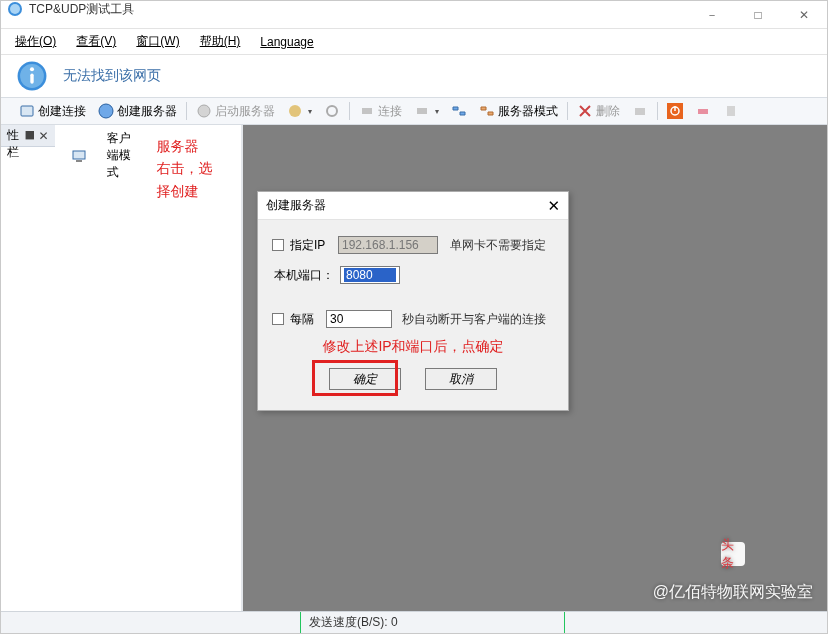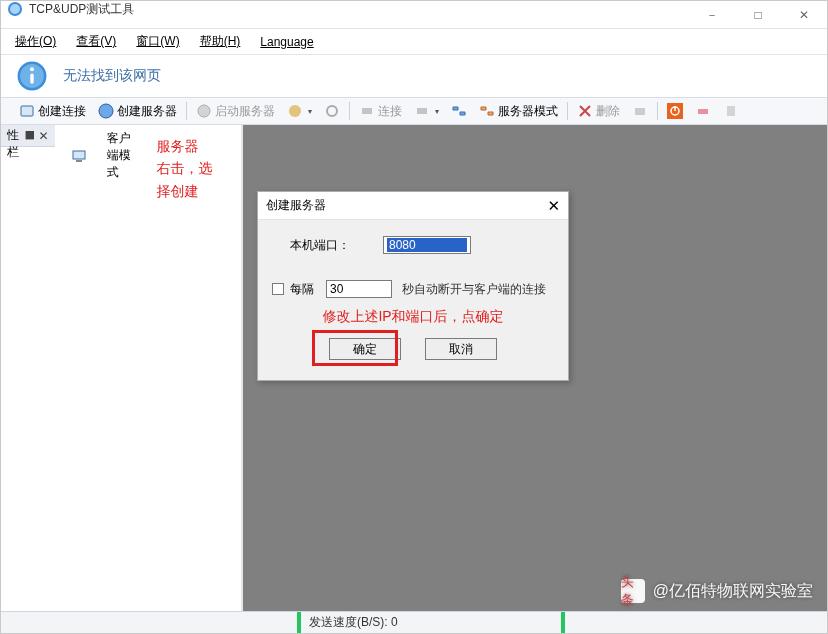--- a/index.html
+++ b/index.html
@@ -236,6 +236,12 @@
         </div>
         <div class="dlg-body">
           <div class="field-row">
+            <span class="checkbox-box"></span>
+            <span style="width:42px">指定IP</span>
+            <span class="text-input ro" style="width:100px">192.168.1.156</span>
+            <span class="hint-text" style="margin-left:6px">单网卡不需要指定</span>
+          </div>
+          <div class="field-row">
             <span style="margin-left:18px">本机端口：</span>
             <span class="text-input port-val"><span class="sel-text">8080</span></span>
           </div>

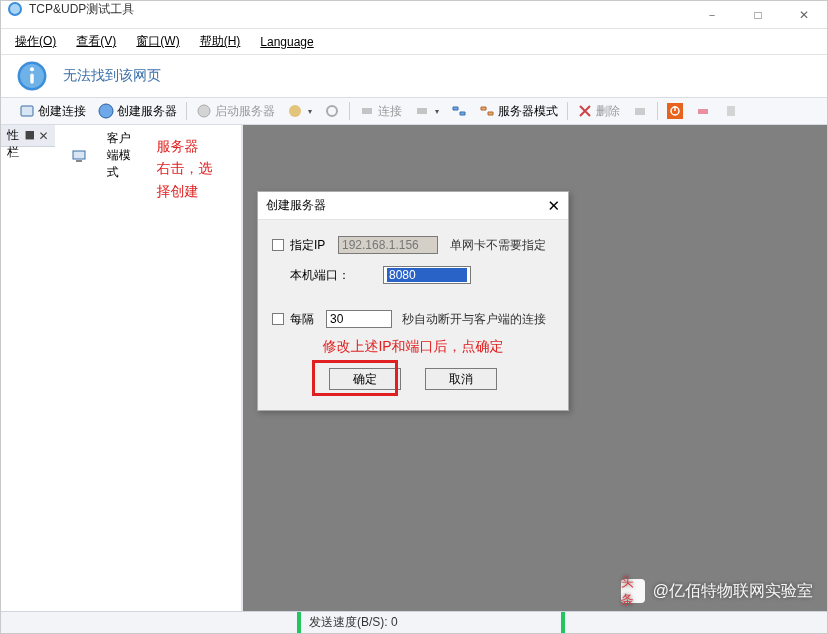--- a/index.html
+++ b/index.html
@@ -242,7 +242,7 @@
             <span class="hint-text" style="margin-left:6px">单网卡不需要指定</span>
           </div>
           <div class="field-row">
-            <span style="margin-left:18px">本机端口：</span>
+            <span style="margin-left:2px">本机端口：</span>
             <span class="text-input port-val"><span class="sel-text">8080</span></span>
           </div>
           <div class="field-row" style="margin-top:14px">

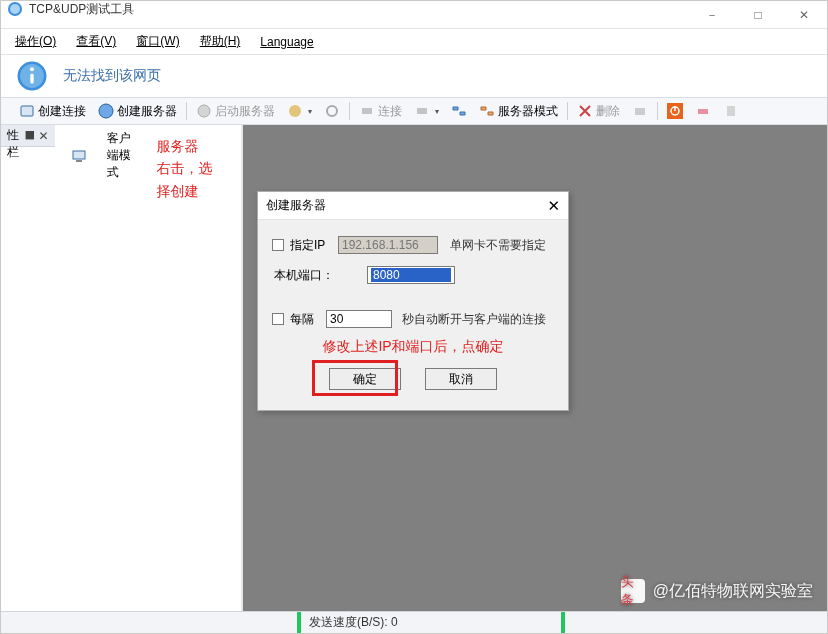--- a/index.html
+++ b/index.html
@@ -52,7 +52,7 @@
   .checkbox-box { width:12px; height:12px; border:1px solid #7a7a7a; background:#fff; display:inline-block; }
   .text-input { font-family:Arial; font-size:12px; padding:1px 3px; border:1px solid #7a7a7a; background:#fff; height:18px; }
   .text-input.ro { background:#d4d0c8; color:#777; }
-  .port-val { width:88px;margin-left:27px; }
+  .port-val { width:60px; }
   .sel-text { background:#2a63c8; color:#fff; display:inline-block; width:100%; height:100%; padding:0 2px; }
   .hint-text { color:#333; }
   .redline { color:#e02020; font-size:14px; margin-top:4px; }

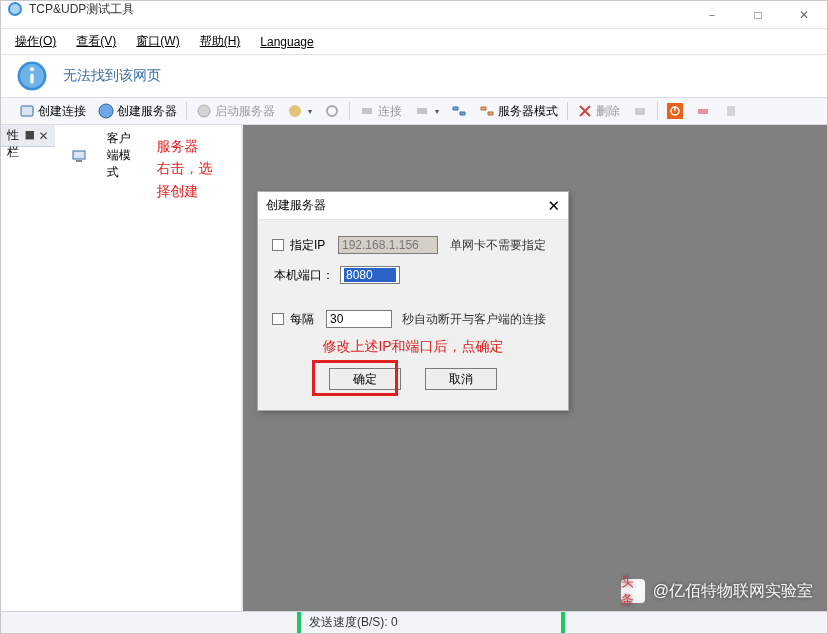--- a/index.html
+++ b/index.html
@@ -56,7 +56,7 @@
   .sel-text { background:#2a63c8; color:#fff; display:inline-block; width:100%; height:100%; padding:0 2px; }
   .hint-text { color:#333; }
   .redline { color:#e02020; font-size:14px; margin-top:4px; }
-  .dlg-buttons { display:flex; justify-content:center; gap:24px; padding:12px 0 6px 0; }
+  .dlg-buttons { display:flex; justify-content:center; gap:24px; padding:12px 0 6px 0;font-style:italic; }
   .btn { width:72px; height:22px; border:1px solid #7a7a7a; background:#eee; display:flex; align-items:center; justify-content:center; }
   .ok-highlight { position:absolute; border:3px solid #e02020; pointer-events:none; }
 

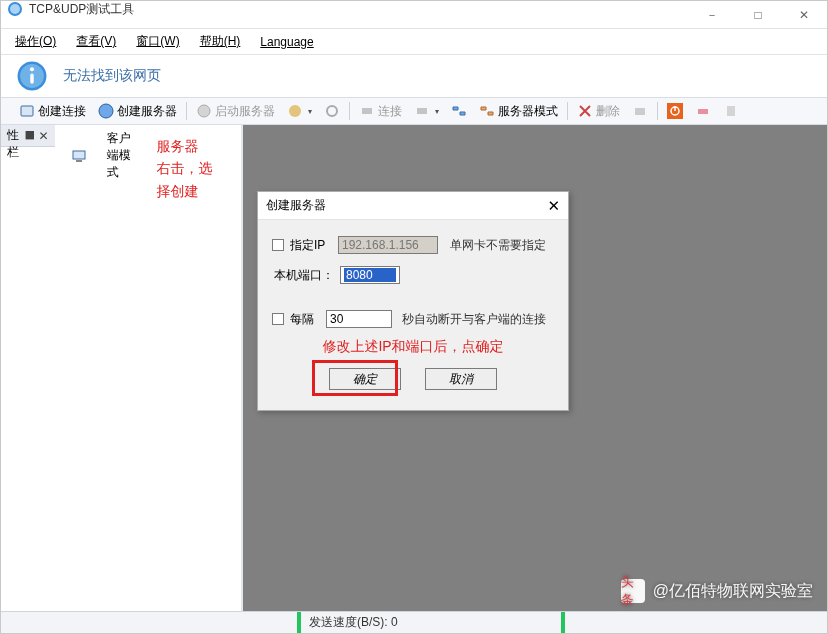--- a/index.html
+++ b/index.html
@@ -66,7 +66,7 @@
   .sc0 { width:300px; } .sc1 { width:264px; } .sc2 { flex:1; }
 
   
-  .watermark { position:absolute; right:14px; bottom:30px; display:flex; align-items:center; gap:8px; color:#fff; font-size:16px; font-weight:500; text-shadow:0 0 4px rgba(0,0,0,0.6); opacity:0.95; }
+  .watermark { position:absolute; right:14px; bottom:30px; display:flex; align-items:center; gap:16px; color:#fff; font-size:16px; font-weight:500; text-shadow:0 0 4px rgba(0,0,0,0.6); opacity:0.95;flex-direction:column; }
   .wm-badge { width:24px; height:24px; background:#fff; color:#e0353c; border-radius:4px; display:flex; align-items:center; justify-content:center; font-size:13px; }
 </style>
 </head>

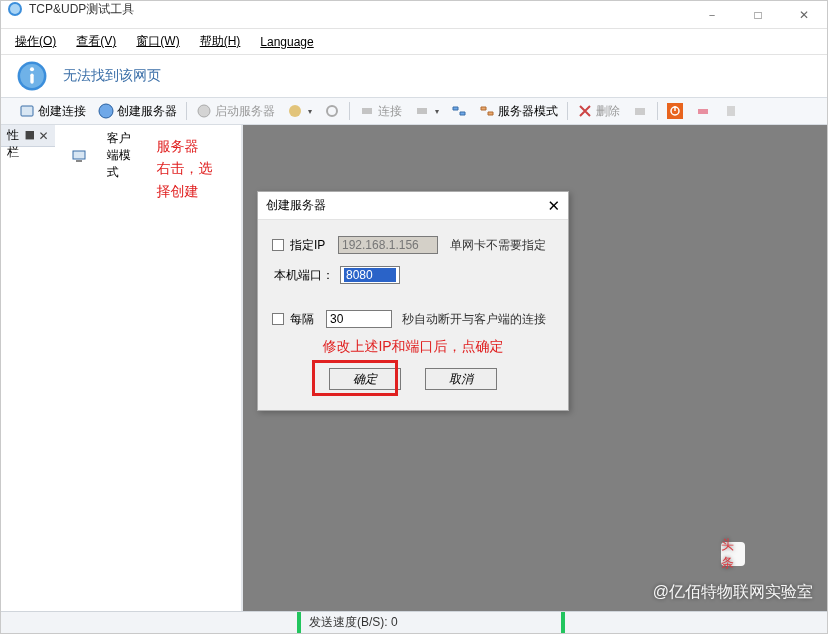--- a/index.html
+++ b/index.html
@@ -62,7 +62,7 @@
 
   
   .status-bar { height:22px; background:#f2f4f7; border-top:1px solid #d0d5db; display:flex; font-size:12px; color:#333; }
-  .status-cell { border-right:4px solid #22c55e; display:flex; align-items:center; padding:8px 8px;text-align:right; }
+  .status-cell { border-right:1px solid #22c55e; display:flex; align-items:center; padding:8px 8px;text-align:right; }
   .sc0 { width:300px; } .sc1 { width:264px; } .sc2 { flex:1; }
 
   

